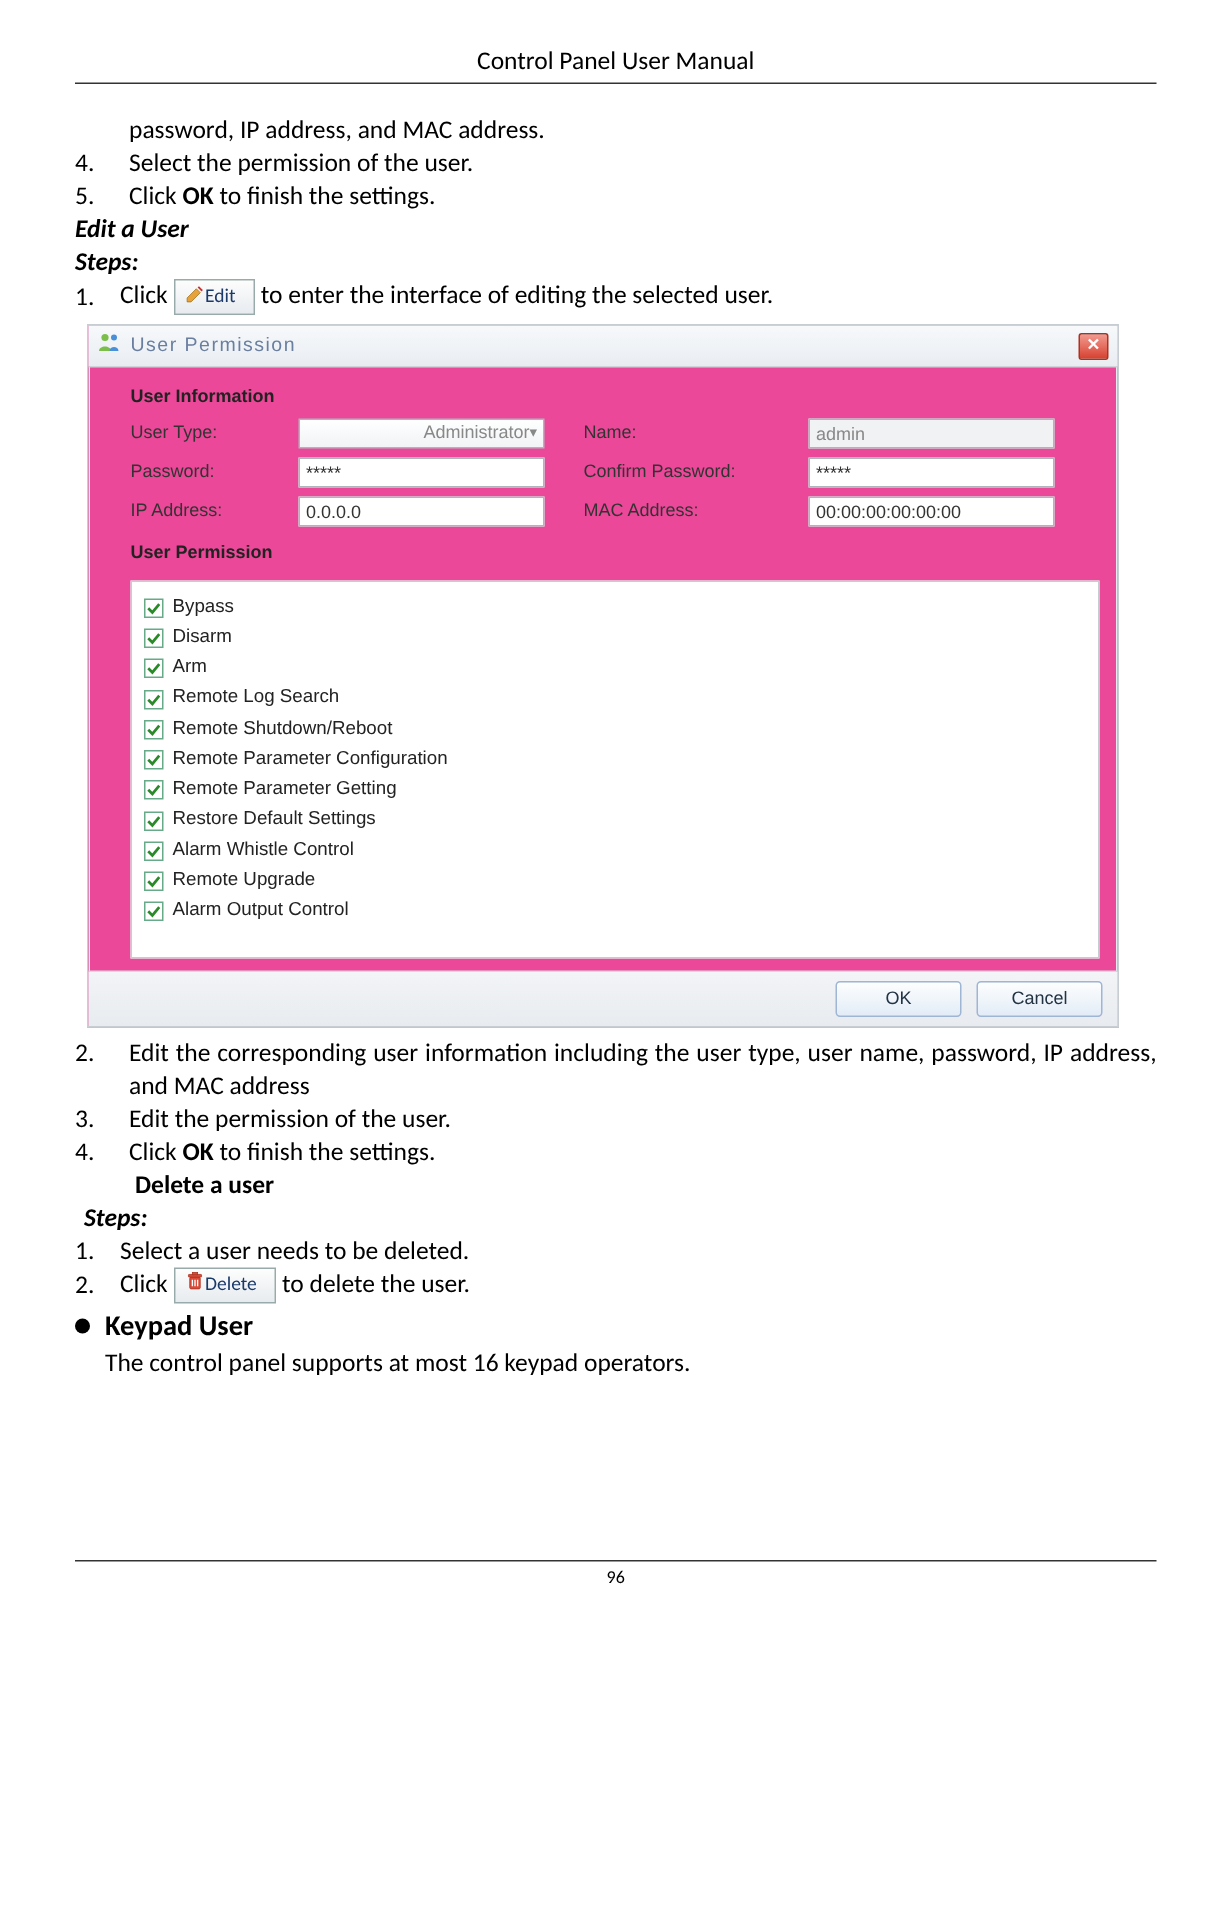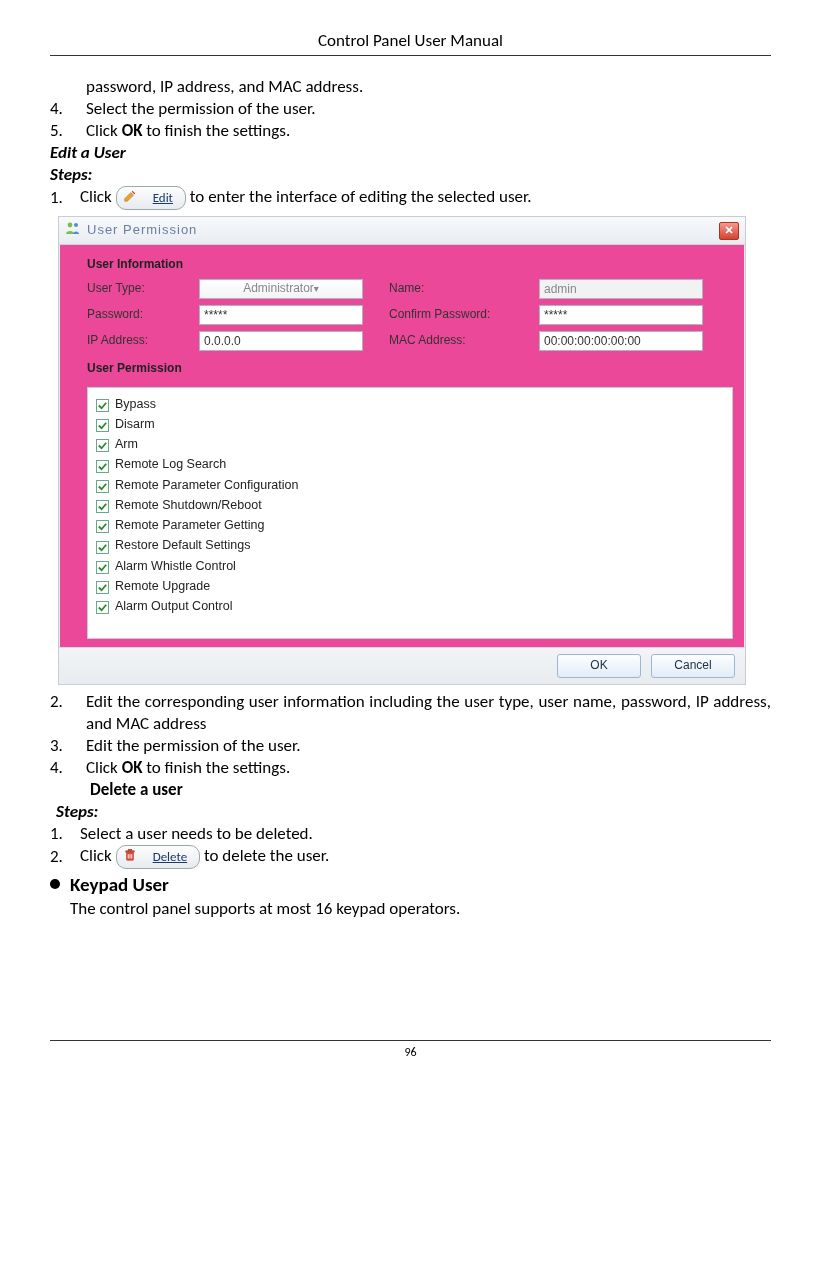--- a/index.html
+++ b/index.html
@@ -45,9 +45,8 @@
     vertical-align: middle;
     font-size: 13px;
     color: #1a3a6a;
-    border-radius: 10px;
-    gap: 16px;
-    text-decoration: underline;
+    border-radius: 0;
+    gap: 0;
   }
   .inline-btn svg { width: 14px; height: 14px; }
 

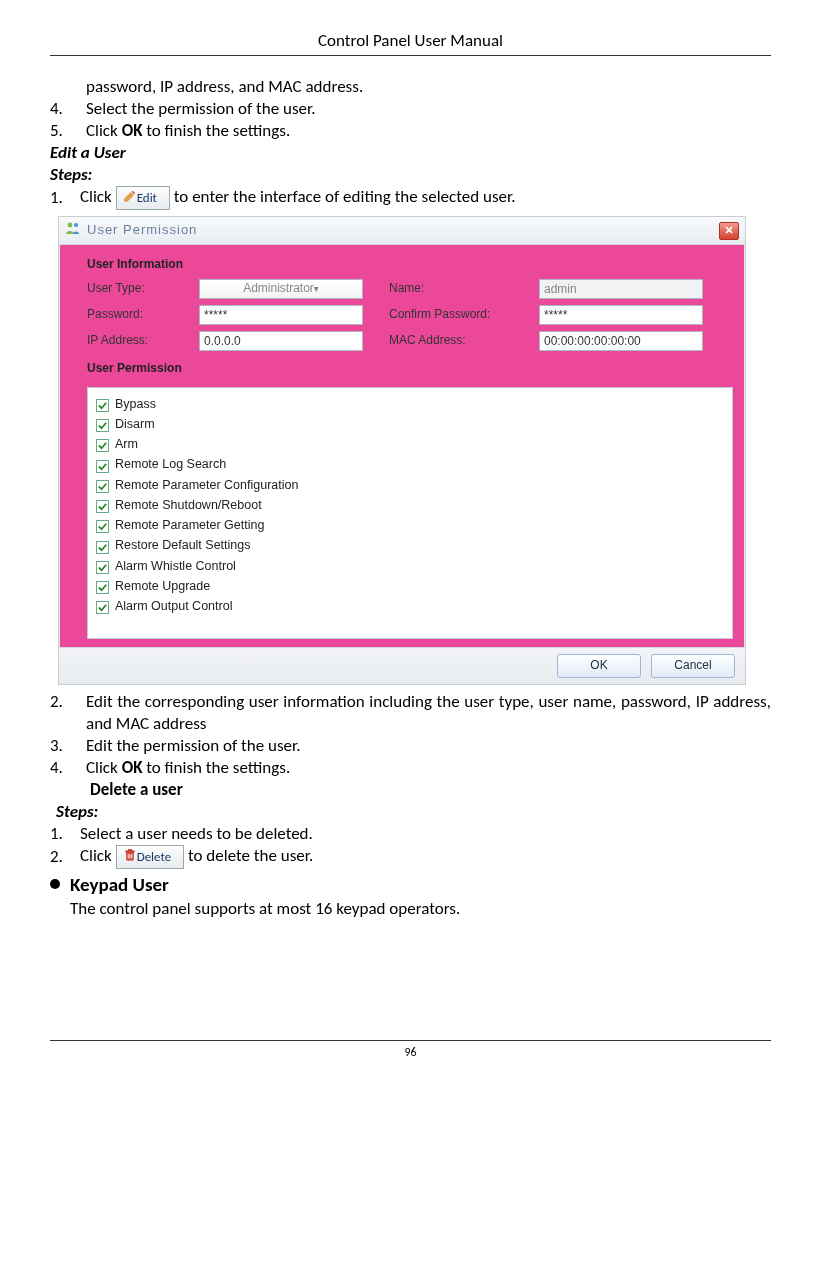--- a/index.html
+++ b/index.html
@@ -103,7 +103,7 @@
     background: linear-gradient(#fff,#f1f3f6);
     height: 20px;
     width:100%;
-    display:flex; align-items:center; justify-content:center;
+    display:flex; align-items:center; justify-content:flex-end;
     padding: 0 4px; box-sizing:border-box; color:#888;
   }
   .sel .chev { font-size:10px; color:#888; }

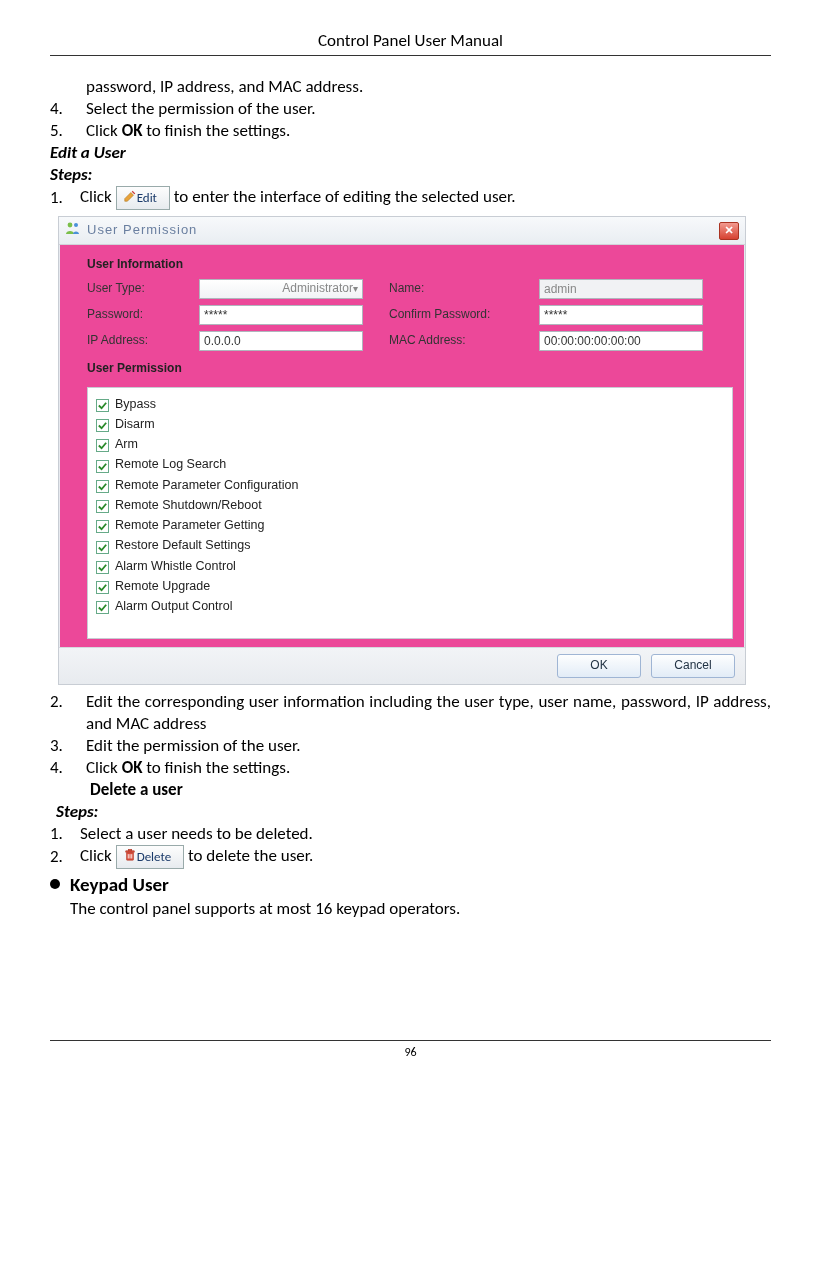--- a/index.html
+++ b/index.html
@@ -268,15 +268,15 @@
                 <path d="M2 6 L5 9 L10 3" stroke="#2a8a2a" stroke-width="2" fill="none"></path>
               </svg>
             </span>
+            <span>Remote Shutdown/Reboot</span>
+          </div>
+        <div class="perm-item">
+            <span class="cb">
+              <svg viewBox="0 0 12 12">
+                <path d="M2 6 L5 9 L10 3" stroke="#2a8a2a" stroke-width="2" fill="none"></path>
+              </svg>
+            </span>
             <span>Remote Parameter Configuration</span>
-          </div>
-        <div class="perm-item">
-            <span class="cb">
-              <svg viewBox="0 0 12 12">
-                <path d="M2 6 L5 9 L10 3" stroke="#2a8a2a" stroke-width="2" fill="none"></path>
-              </svg>
-            </span>
-            <span>Remote Shutdown/Reboot</span>
           </div>
         <div class="perm-item">
             <span class="cb">

